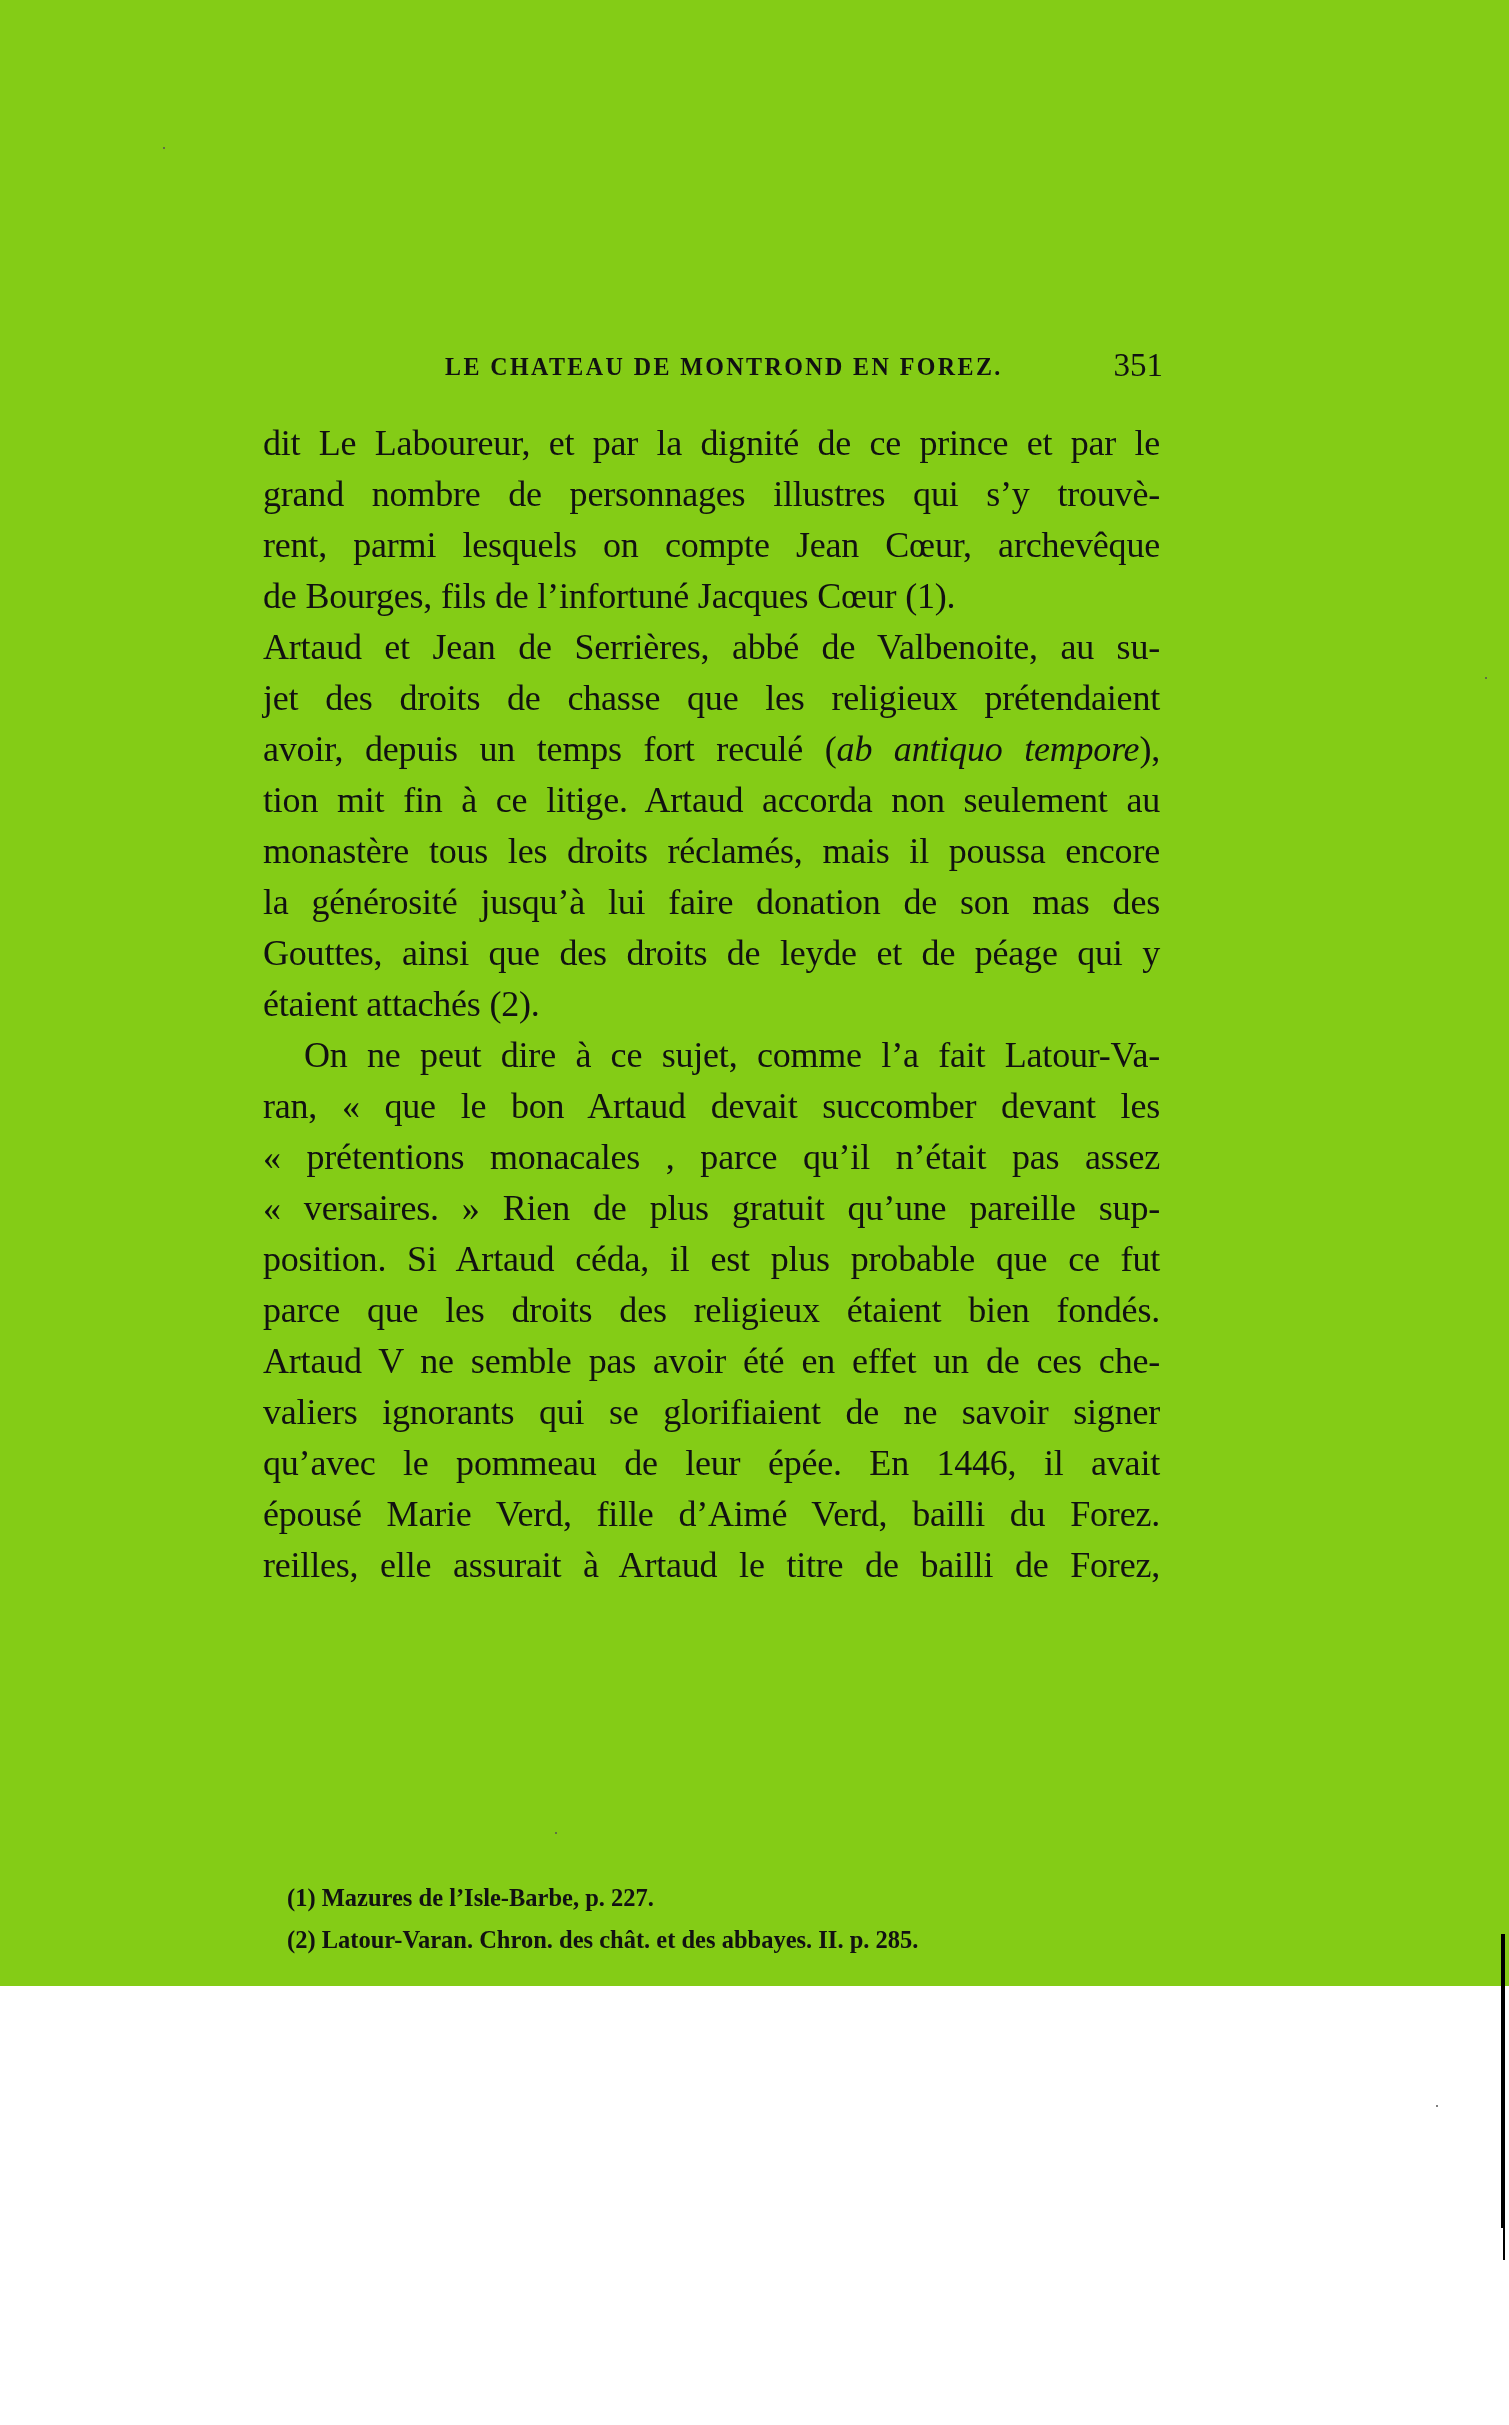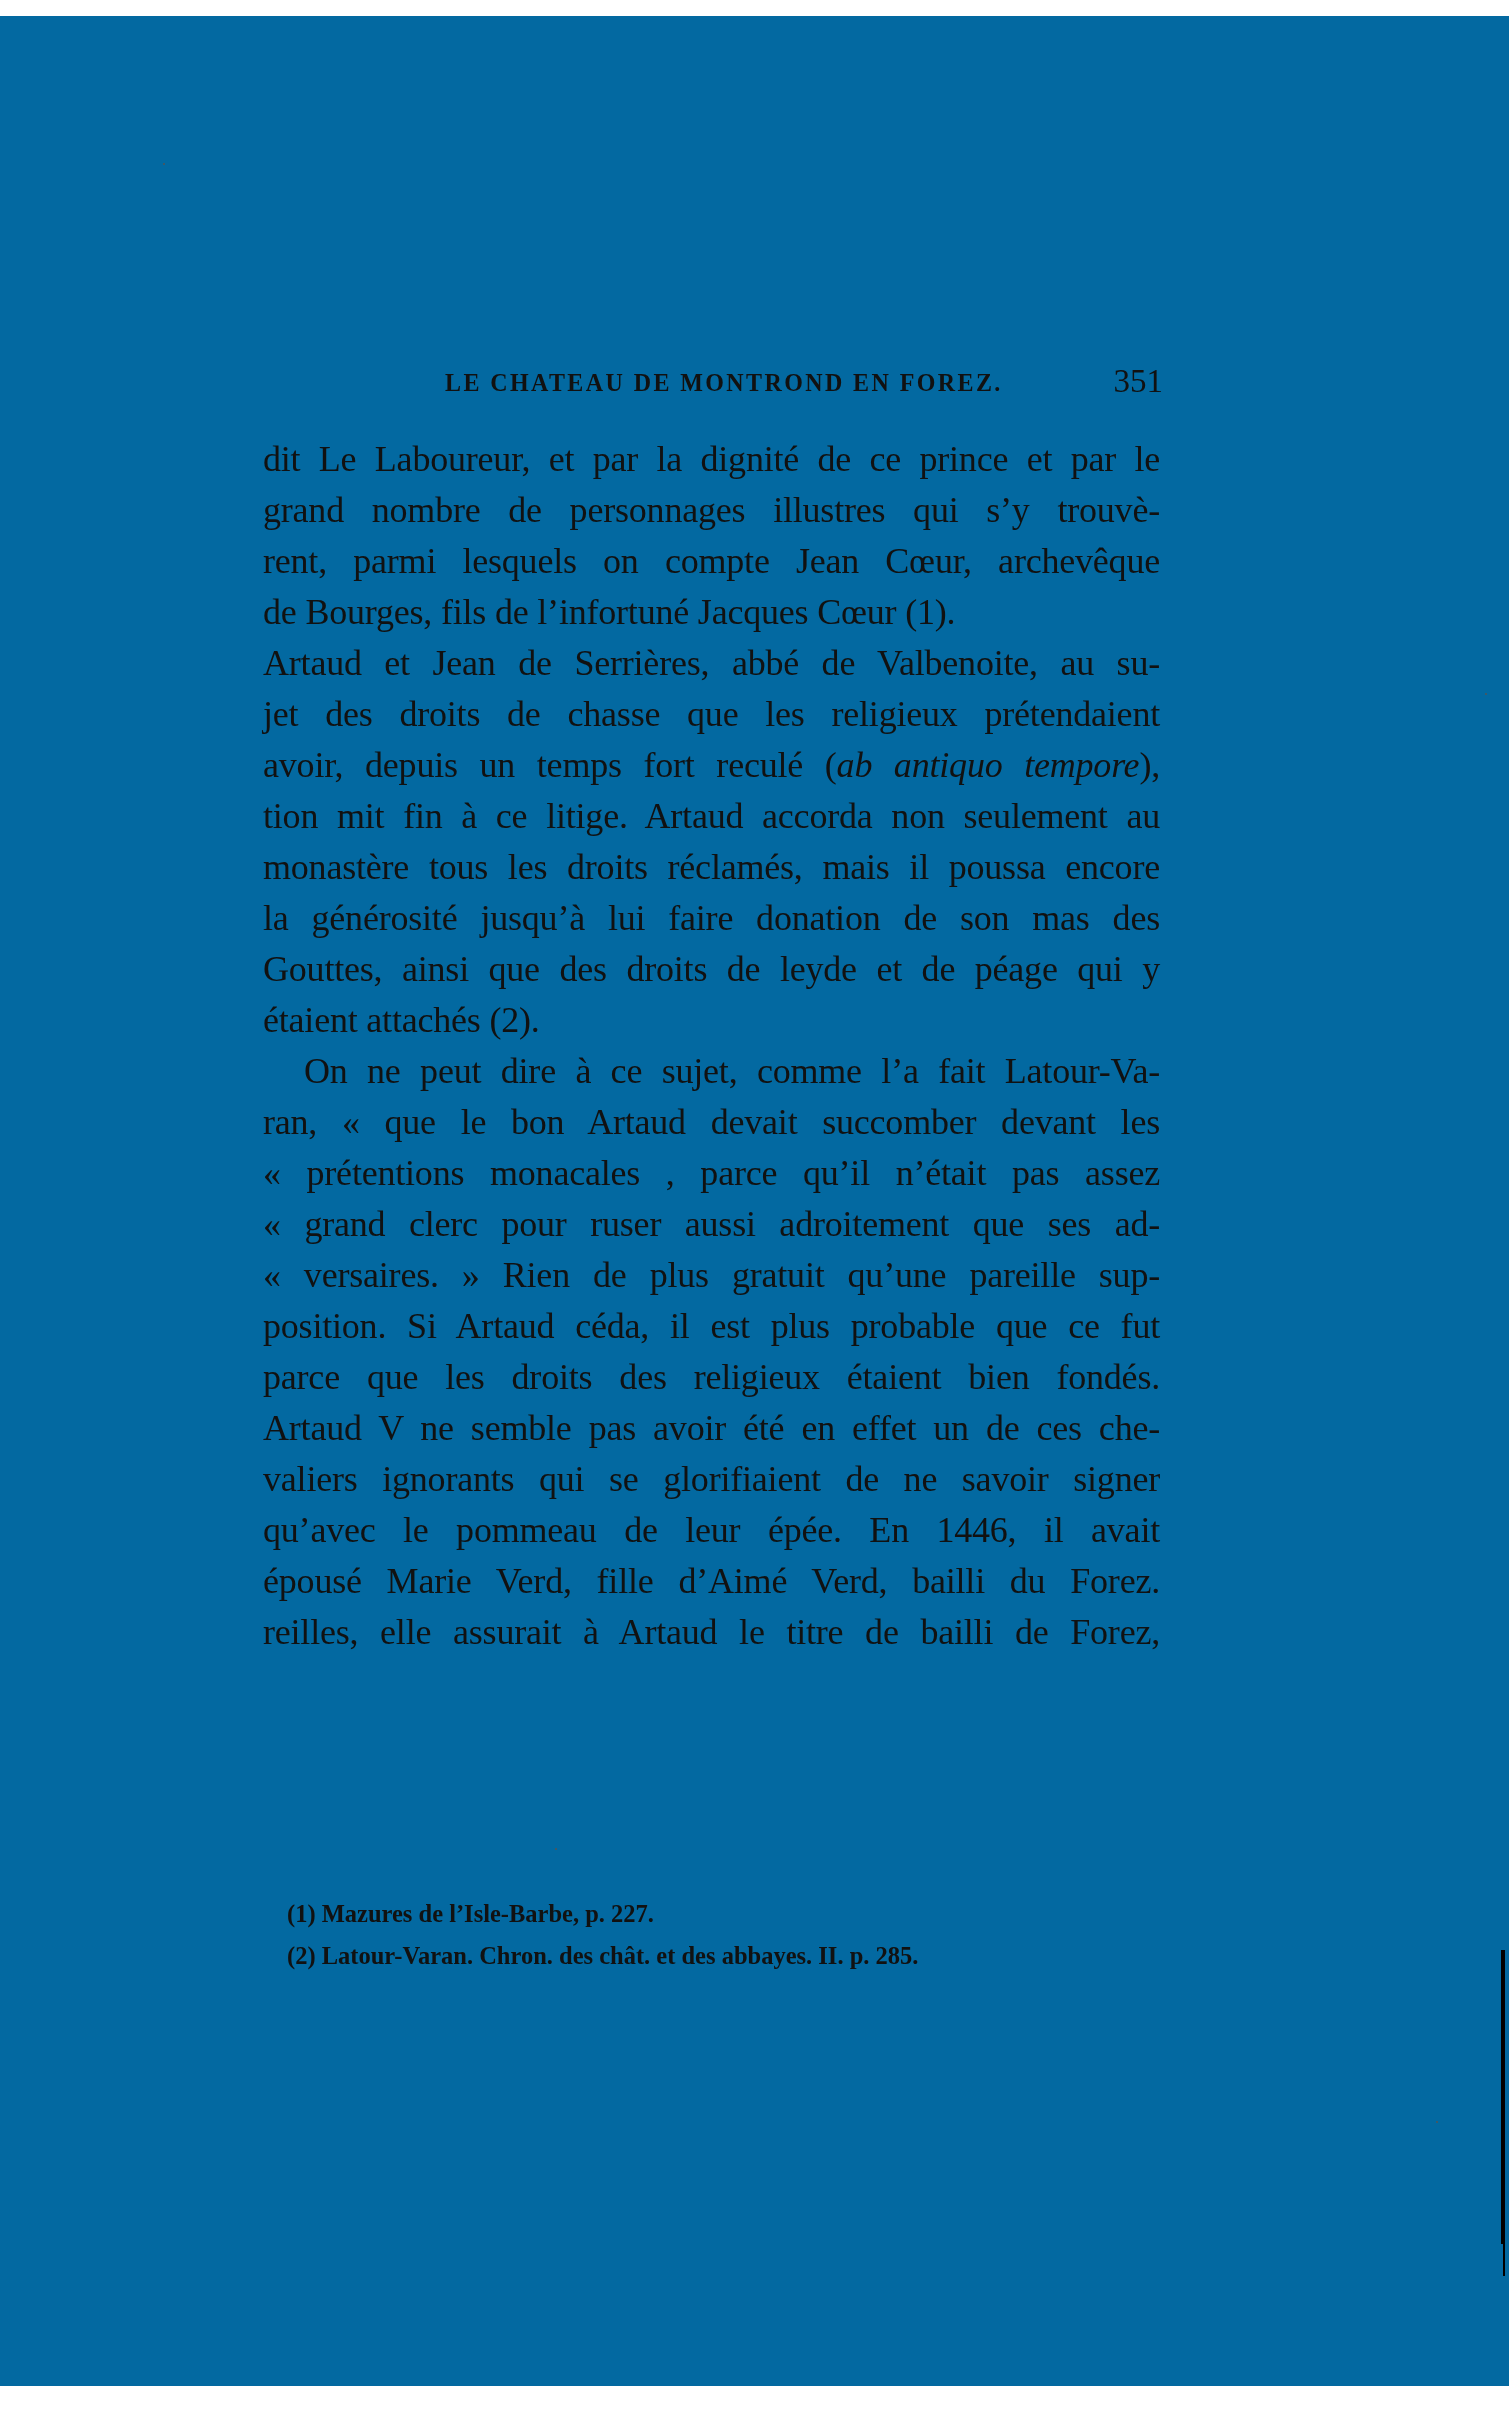--- a/index.html
+++ b/index.html
@@ -4,7 +4,7 @@
 <style>
   html, body { margin: 0; padding: 0; background: #ffffff; }
   body { width: 1509px; height: 2426px; position: relative; overflow: hidden; font-family: "Liberation Serif", "DejaVu Serif", serif; color: #111; }
-  .page { position: absolute; left: 0; top: 16px; width: 1509px; height: 2370px; background: #0369a1; }
+  .page { position: absolute; left: 0; top: 0; width: 1509px; height: 1986px; background: #84cc16; }
   .running-head { position: absolute; left: 445px; top: 347px; width: 718px; height: 41px; }
   .rh-title { position: absolute; left: 0; top: 6.5px; font-size: 24px; letter-spacing: 2.4px; font-variant: small-caps; text-transform: uppercase; font-weight: bold; transform: scaleY(1.05); }
   .rh-page { position: absolute; right: 0; top: 0; font-size: 33px; font-weight: normal; }

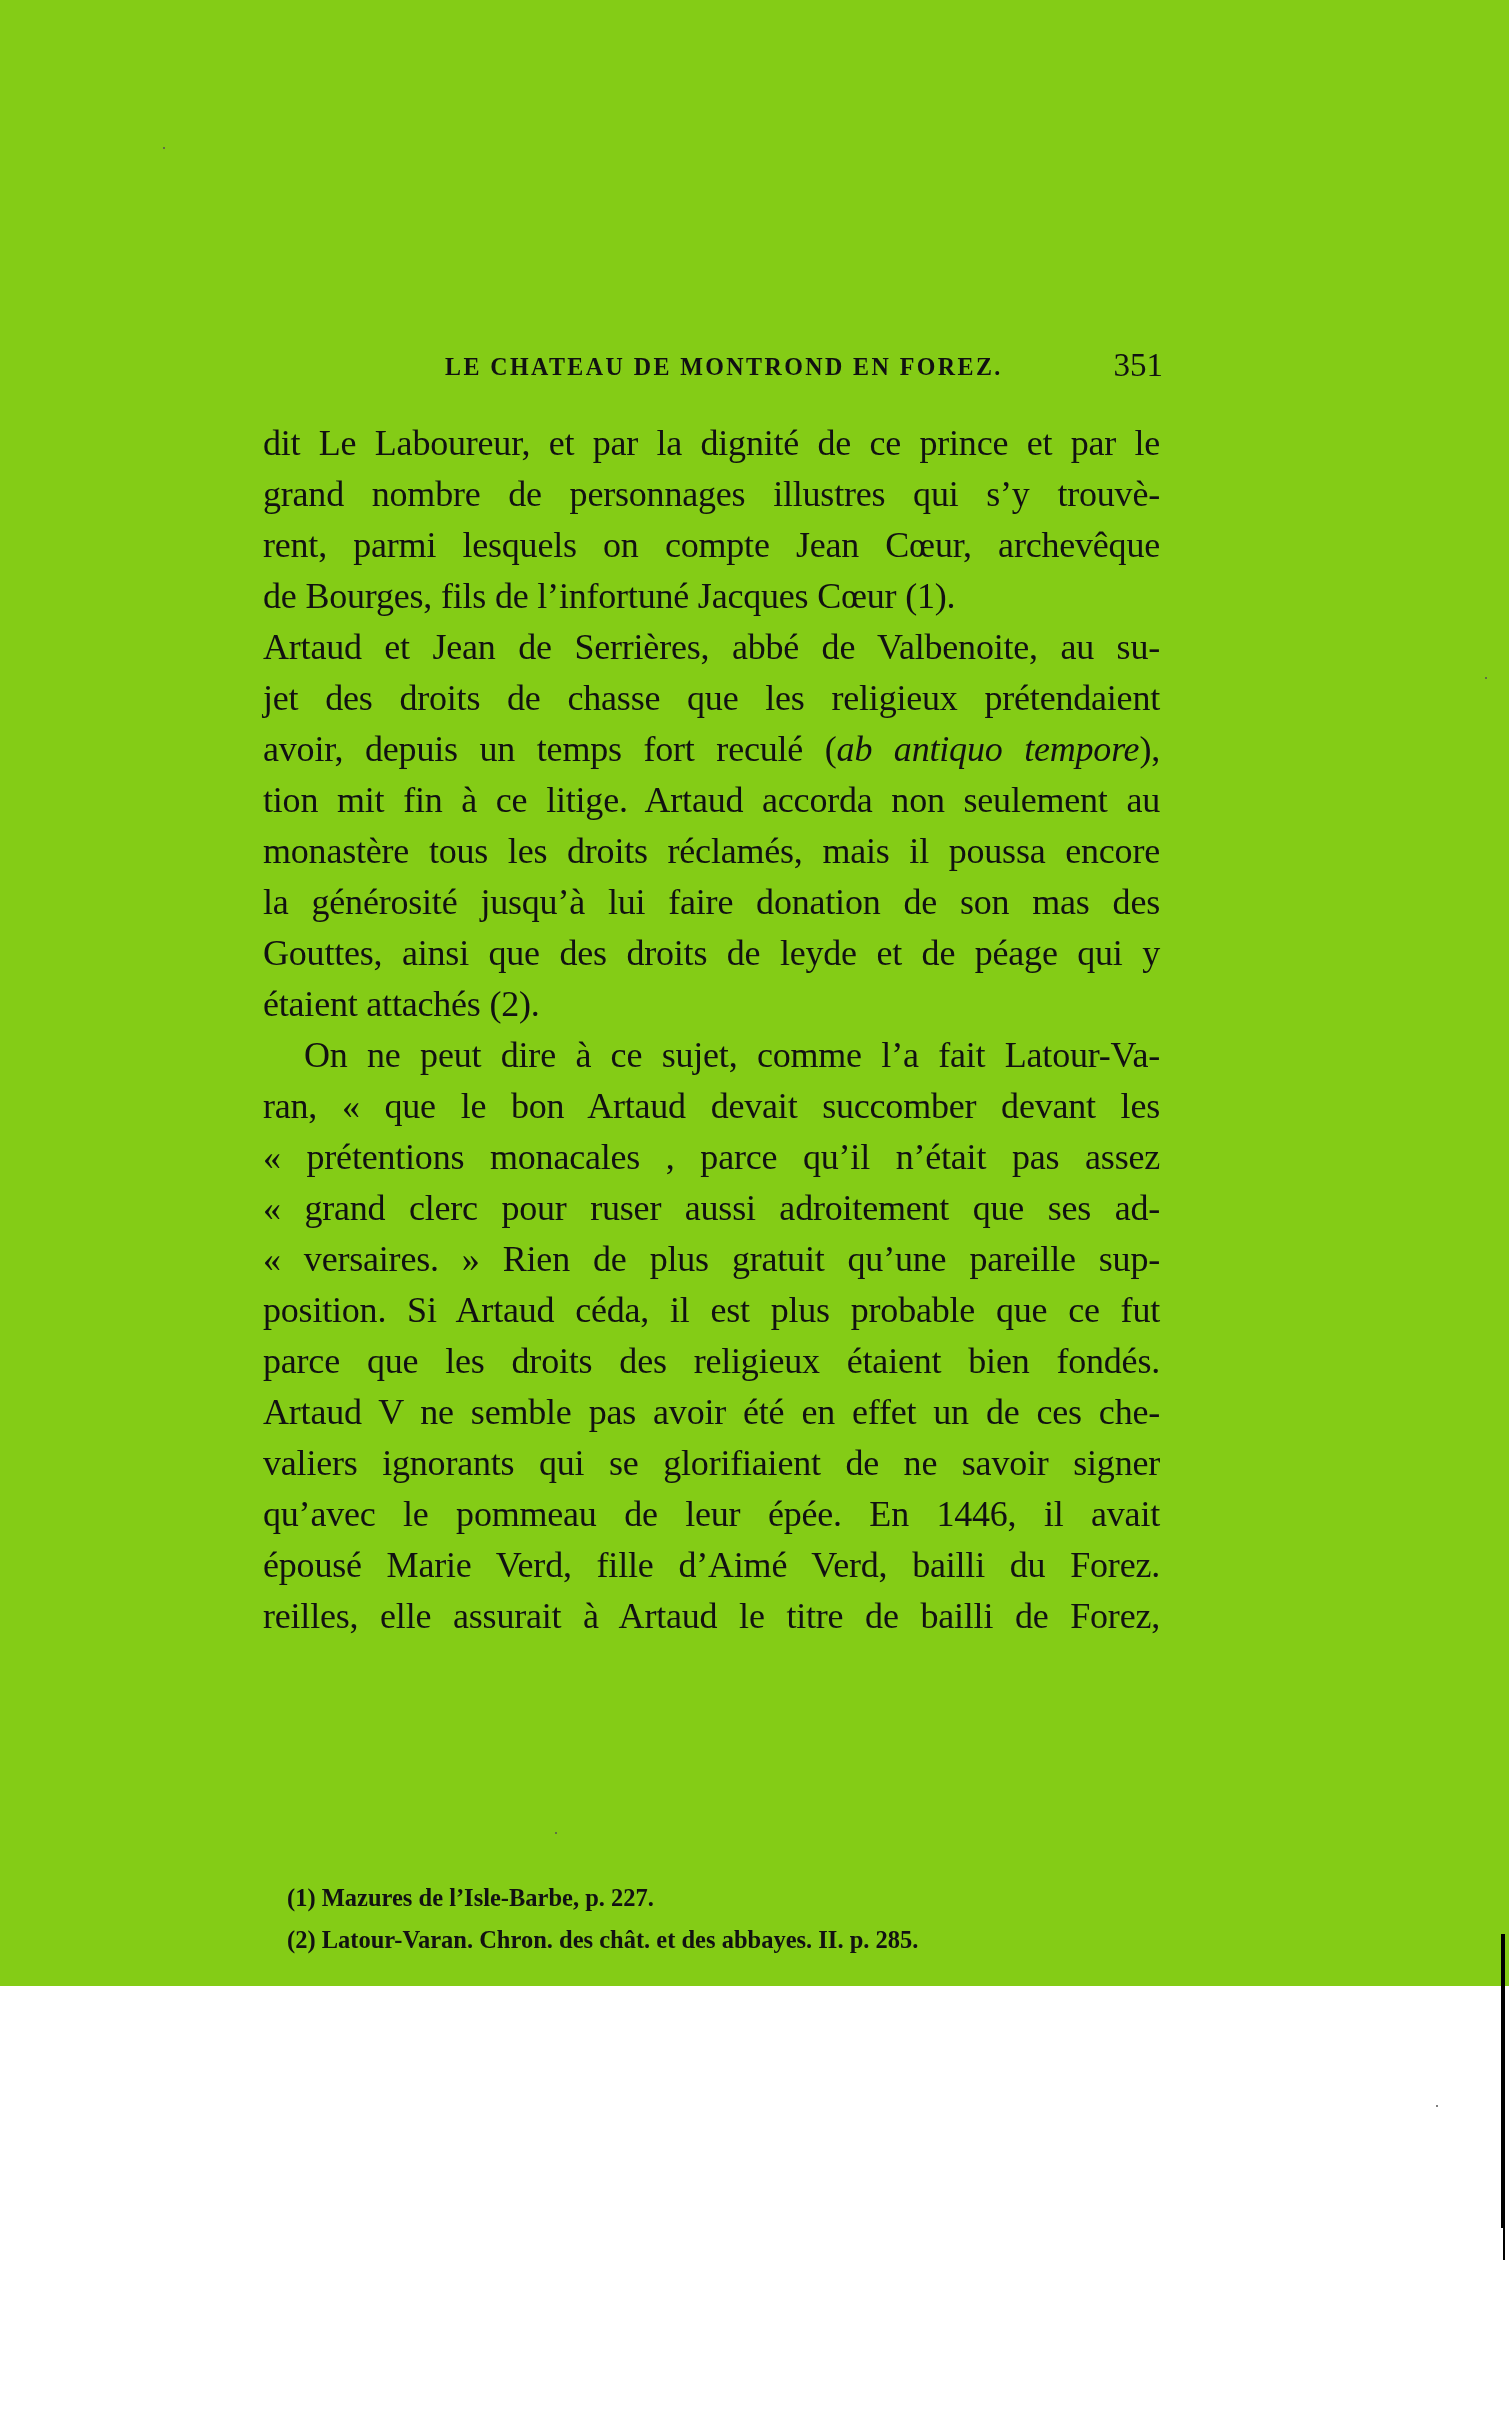--- a/index.html
+++ b/index.html
@@ -45,7 +45,6 @@
     <div class="line indent">On ne peut dire à ce sujet, comme l’a fait Latour-Va-</div>
     <div class="line">ran, « que le bon Artaud devait succomber devant les</div>
     <div class="line">« prétentions monacales , parce qu’il n’était pas assez</div>
-    <div class="line">« grand clerc pour ruser aussi adroitement que ses ad-</div>
     <div class="line">« versaires. » Rien de plus gratuit qu’une pareille sup-</div>
     <div class="line">position. Si Artaud céda, il est plus probable que ce fut</div>
     <div class="line">parce que les droits des religieux étaient bien fondés.</div>

